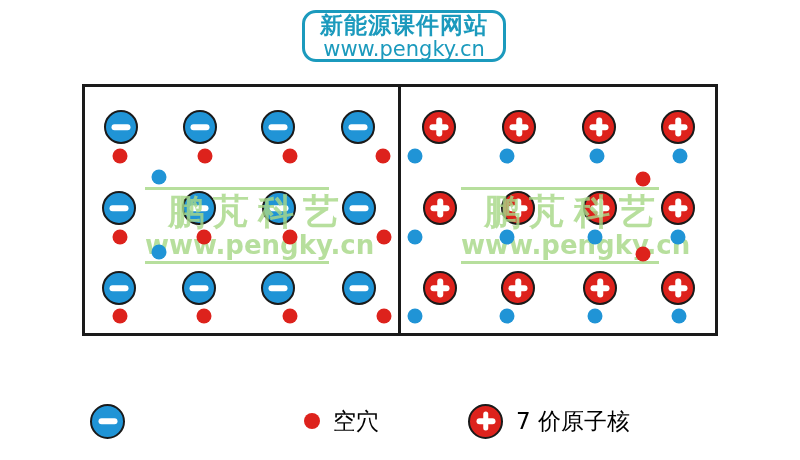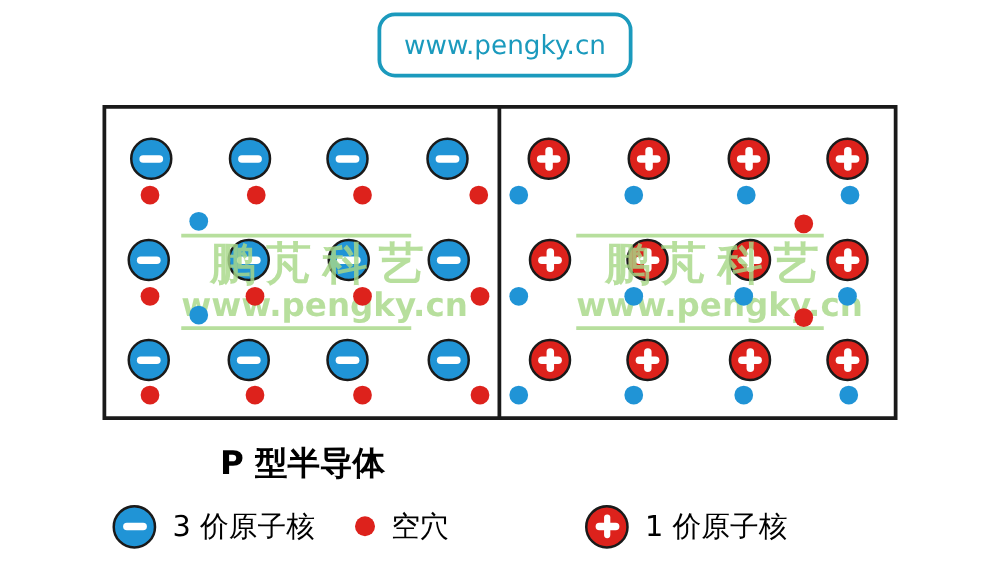--- a/index.html
+++ b/index.html
@@ -67,6 +67,7 @@
 <div class="stage">
 
   <div class="badge">
+    <div class="t1">新能源课件网站</div>
     <div class="t2">www.pengky.cn</div>
   </div>
 

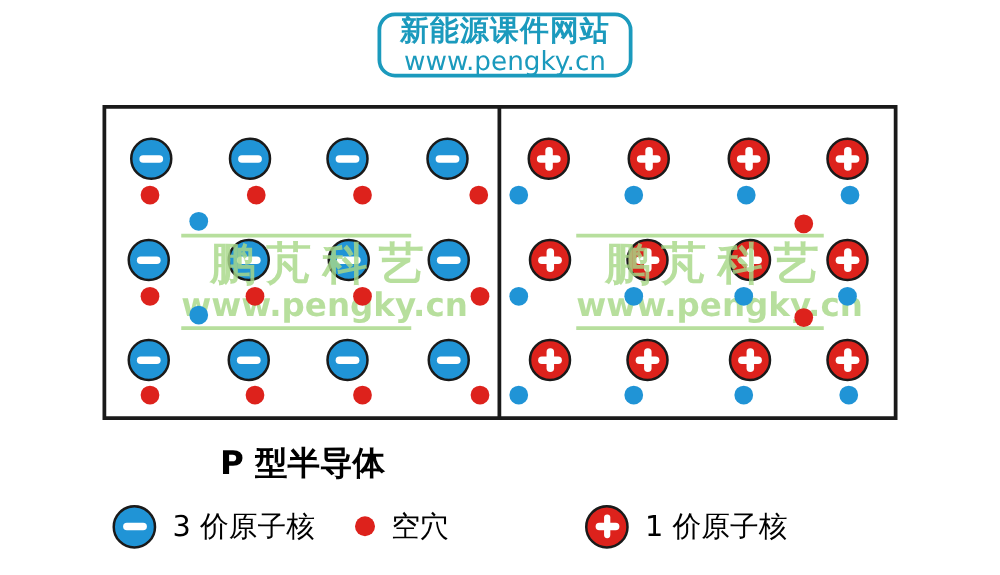--- a/index.html
+++ b/index.html
@@ -198,7 +198,6 @@
     <div class="url">www.pengky.cn</div>
   </div>
 
-  <div class="rlabel p">P 型半导体</div>
 
   <div class="lgroup lg1">
     <div class="sym-nucleus blue">

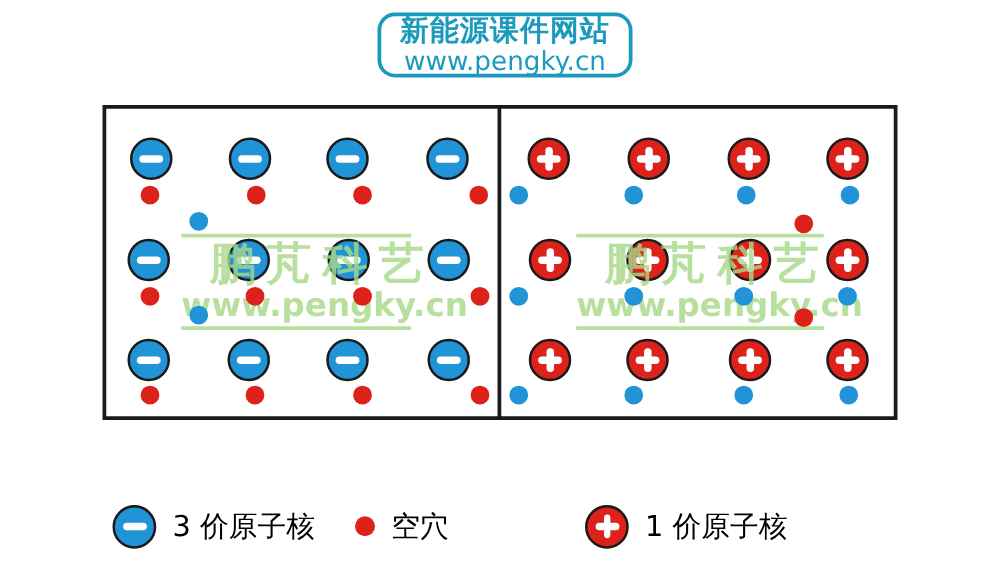--- a/index.html
+++ b/index.html
@@ -203,7 +203,6 @@
     <div class="sym-nucleus blue">
         <i class="bar h"></i>
       </div>
-    <span class="ltext">3 价原子核</span>
   </div>
   <div class="lgroup lg2">
     <div class="sym-dot red"></div>

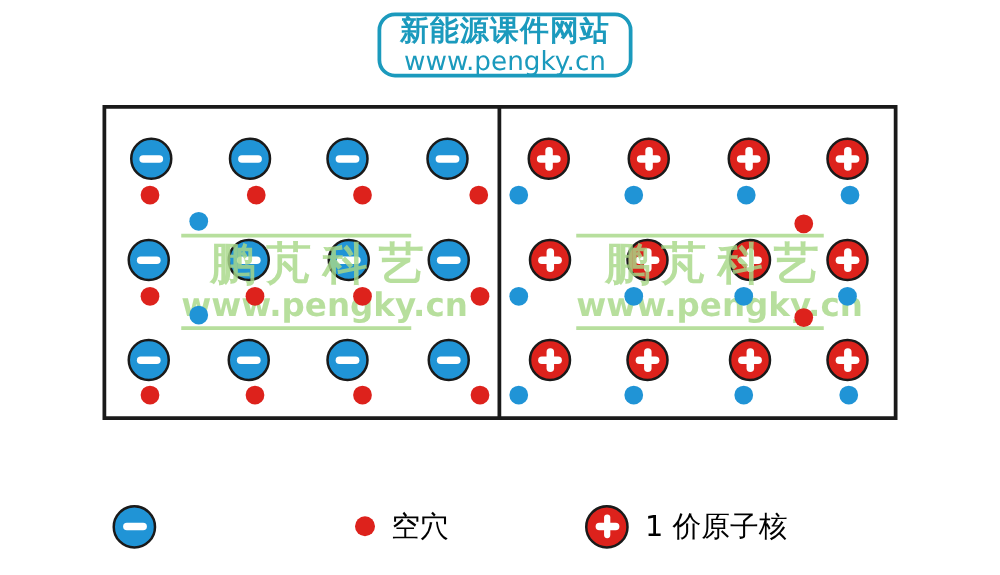--- a/index.html
+++ b/index.html
@@ -51,7 +51,7 @@
 
   
   .lgroup{position:absolute;top:403px;height:36px;display:flex;align-items:center;color:#000;}
-  .lg1{left:90px;}  .lg2{left:284px;}  .lg3{left:468px;}  .lg4{left:656px;}
+  .lg1{left:90px;}  .lg2{left:304px;}  .lg3{left:468px;}  .lg4{left:656px;}
   .sym-nucleus{width:35px;height:35px;border-radius:50%;border:2.5px solid var(--ink);
                box-sizing:border-box;position:relative;flex:0 0 auto;}
   .sym-nucleus.blue{background:var(--blue);}

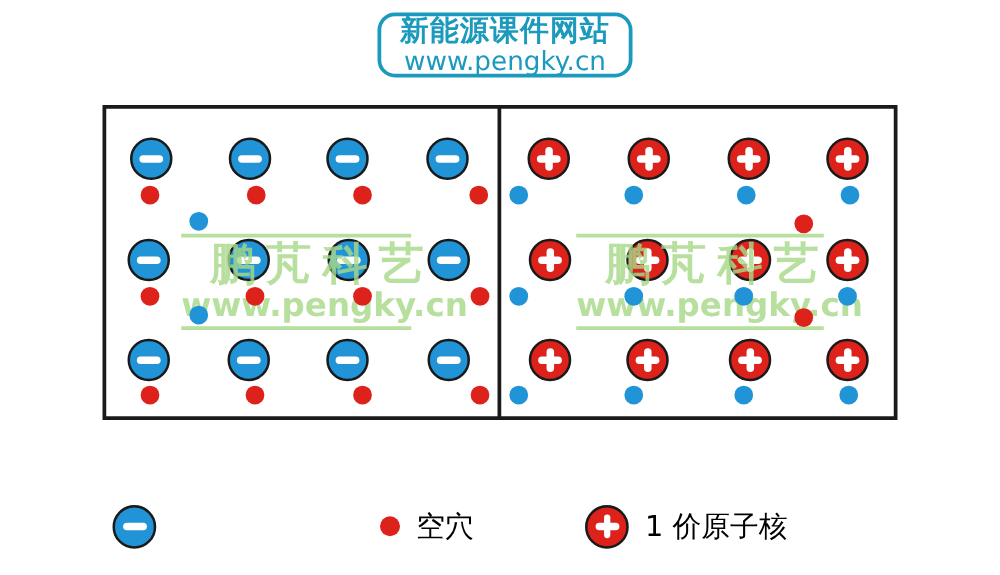--- a/index.html
+++ b/index.html
@@ -213,7 +213,7 @@
         <i class="bar h"></i>
         <i class="bar v"></i>
       </div>
-    <span class="ltext">1 价原子核</span>
+    <span class="ltext">7 价原子核</span>
   </div>
 
 </div>

